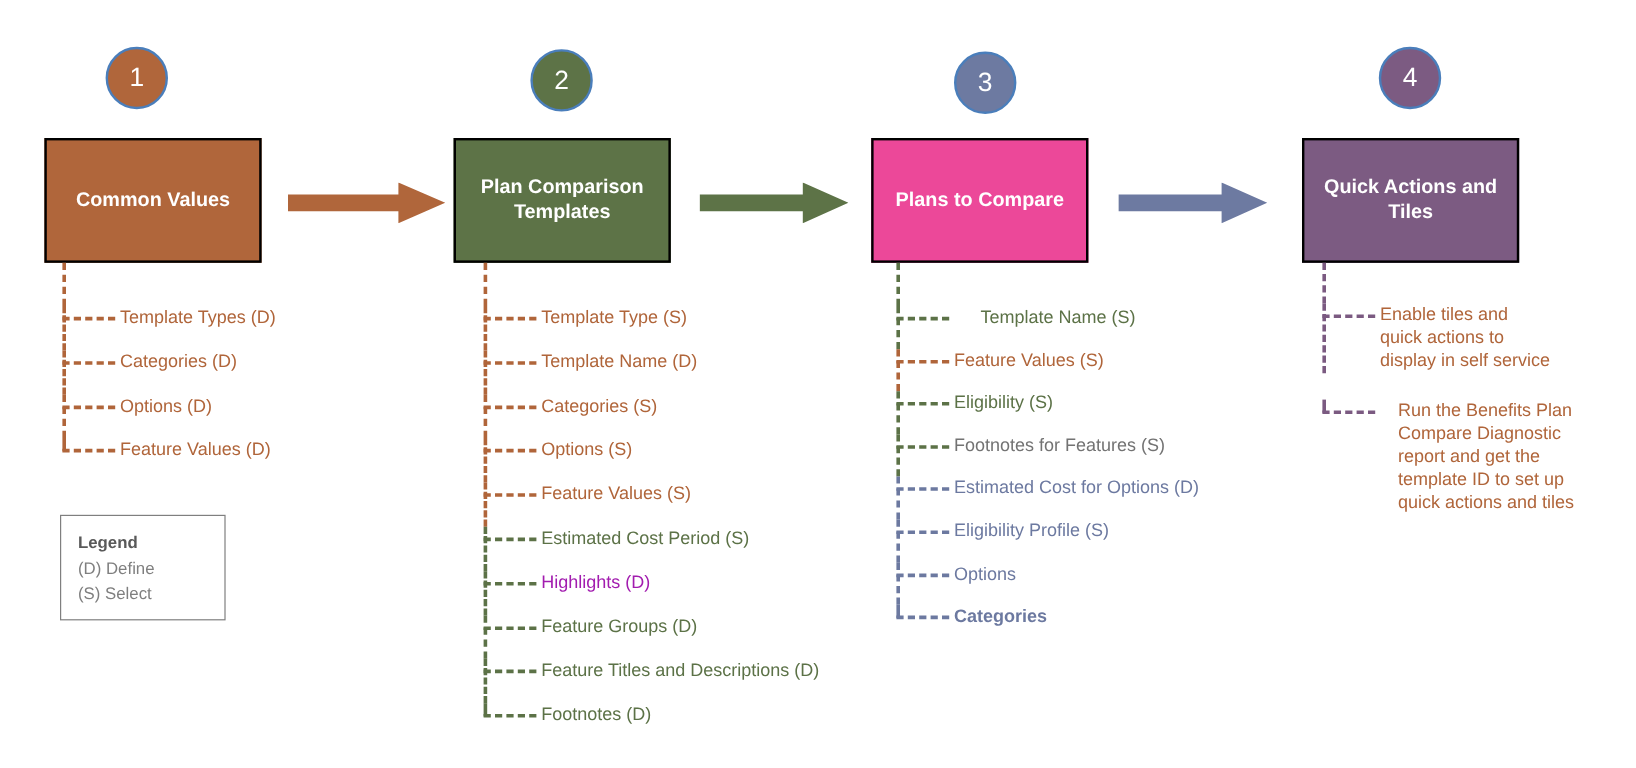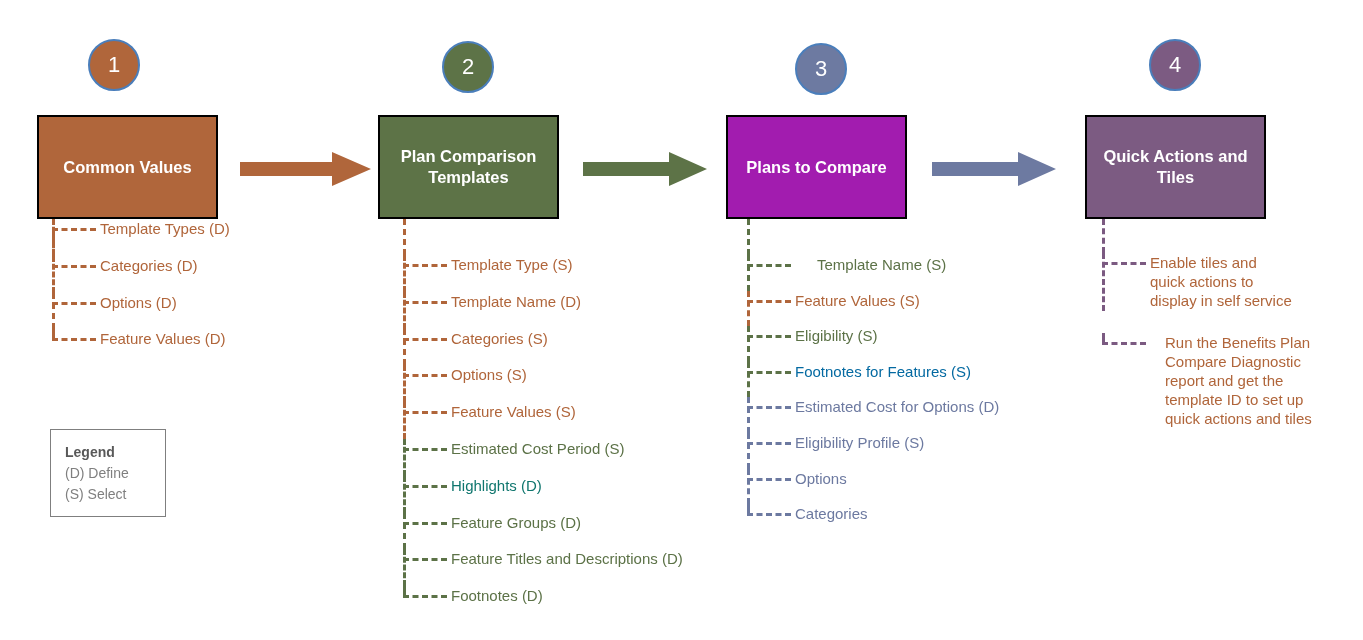--- a/index.html
+++ b/index.html
@@ -237,7 +237,7 @@
   <div class="step-badge" style="left:795px; top:43px; background:#6D7AA1;">
     <span>3</span>
   </div>
-  <div class="stage-box" style="left:726px; top:115px; width:181px; height:104px; background:#a21caf;">
+  <div class="stage-box" style="left:726px; top:115px; width:181px; height:104px; background:#ec4899;">
     <span>Plans to Compare</span>
   </div>
 

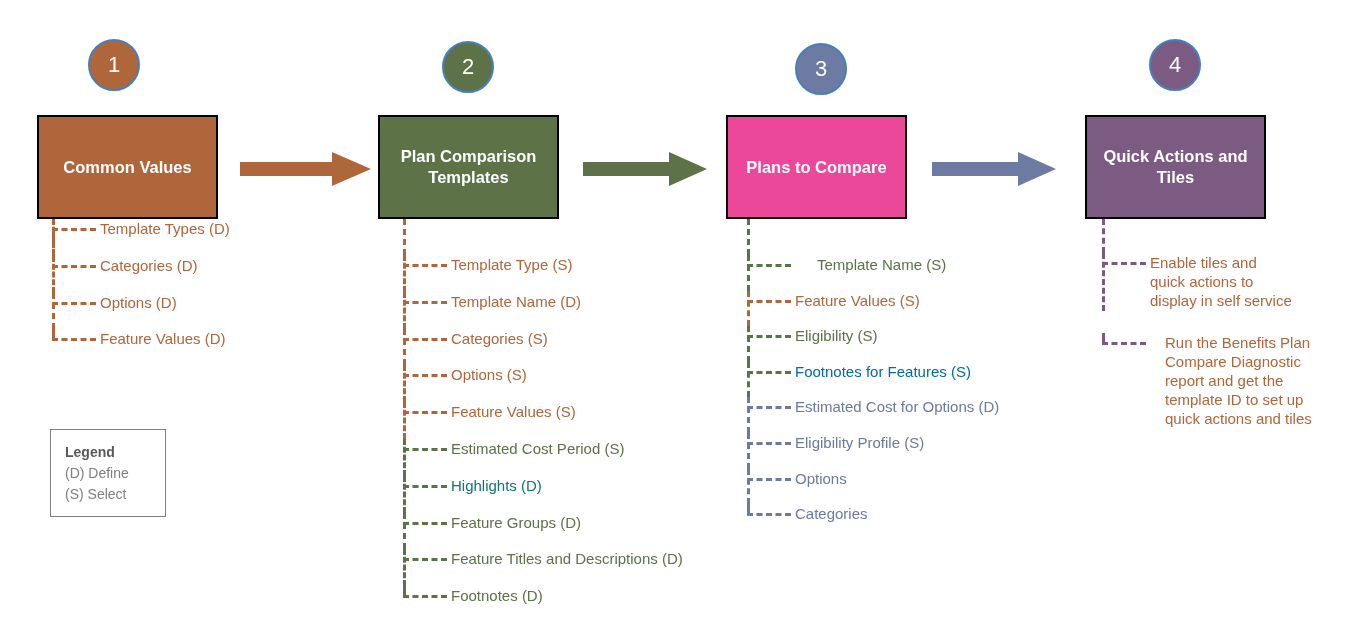--- a/index.html
+++ b/index.html
@@ -149,7 +149,7 @@
 
   <div class="branch-col" style="left:52px; top:219px; color:#B0653A;">
     <div class="spine-lead" style="left:0; top:0; height:36px; color:#B0653A;"></div>
-    <div id="col1" style="">
+    <div id="col1" style="padding-top:36px;">
         <div class="branch-row" style="color: rgb(176, 101, 58); height: 36.8px;">
           <span class="connector"></span>
           <span class="branch-label" style="color: rgb(176, 101, 58);">Template Types (D)</span>

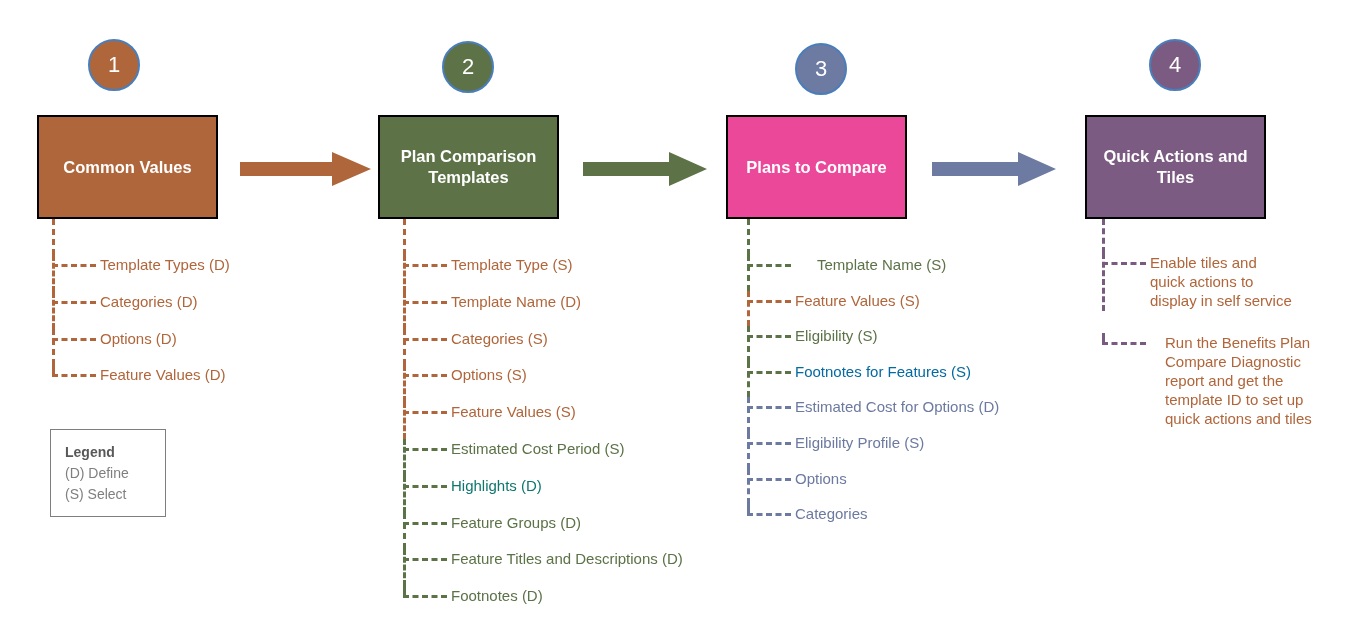--- a/index.html
+++ b/index.html
@@ -264,7 +264,7 @@
         </div>
         <div class="branch-row" style="color: rgb(92, 114, 71); height: 35.6px;">
           <span class="connector"></span>
-          <span class="branch-label" style="color: #0369a1;">Footnotes for Features (S)</span>
+          <span class="branch-label" style="color: #737373;">Footnotes for Features (S)</span>
         </div>
         <div class="branch-row" style="color: rgb(108, 121, 160); height: 35.6px;">
           <span class="connector"></span>

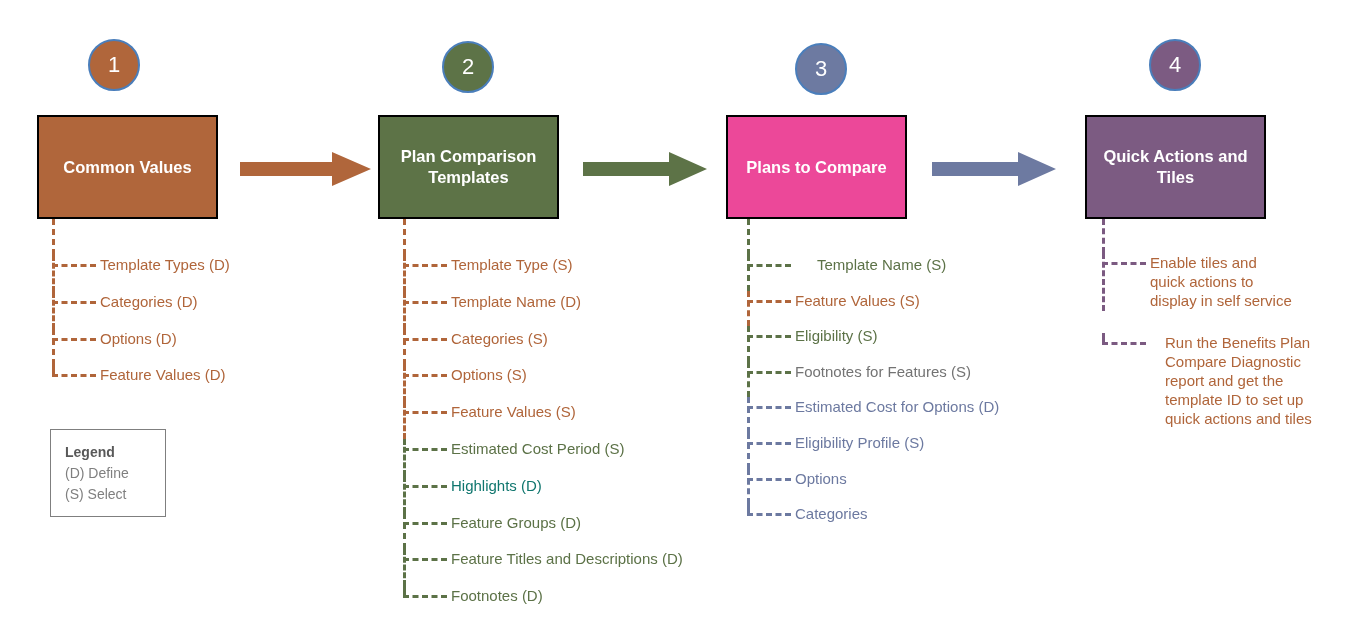--- a/index.html
+++ b/index.html
@@ -169,7 +169,7 @@
       </div>
   </div>
 
-  <div class="legend-box" style="left:50px; top:429px; width:116px; height:88px;">
+  <div class="legend-box" style="left:50px; top:429px; width:138px; height:88px;">
     <div class="legend-title">Legend</div>
     <div>(D) Define</div>
     <div>(S) Select</div>

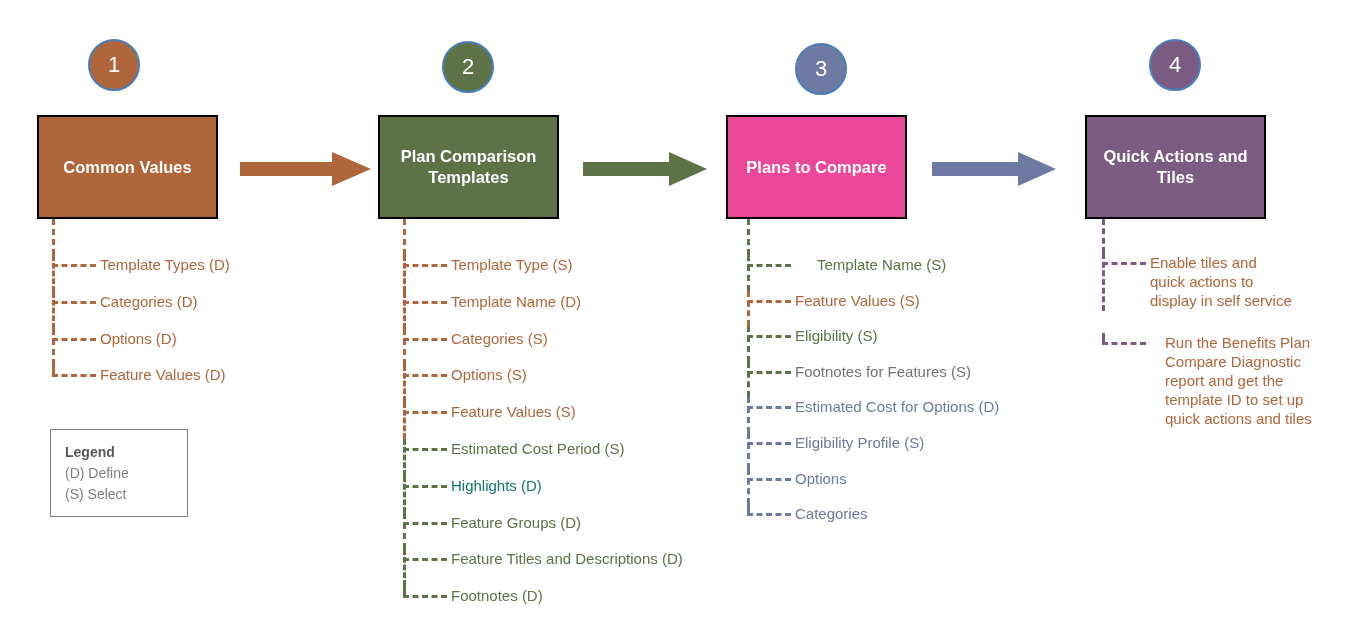--- a/index.html
+++ b/index.html
@@ -217,7 +217,7 @@
         </div>
         <div class="branch-row" style="color: rgb(92, 114, 71); height: 36.8px;">
           <span class="connector"></span>
-          <span class="branch-label" style="color: #0f766e;">Highlights (D)</span>
+          <span class="branch-label" style="color: #a21caf;">Highlights (D)</span>
         </div>
         <div class="branch-row" style="color: rgb(92, 114, 71); height: 36.8px;">
           <span class="connector"></span>

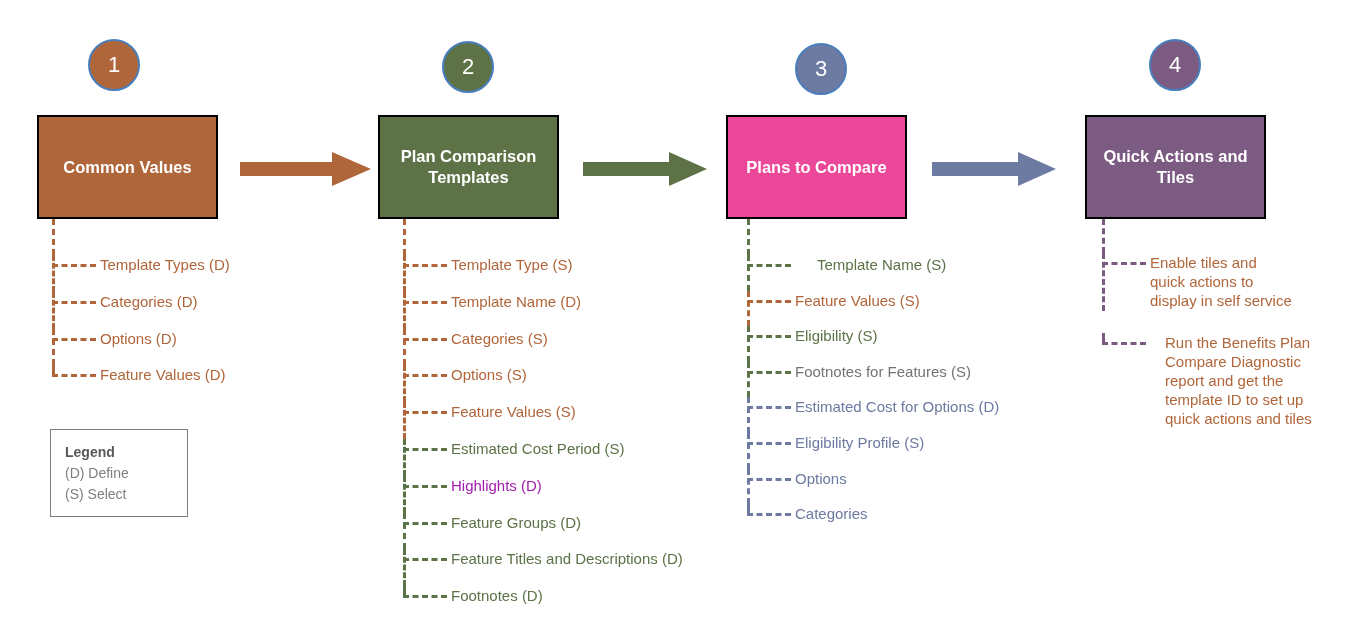--- a/index.html
+++ b/index.html
@@ -278,7 +278,7 @@
           <span class="connector"></span>
           <span class="branch-label" style="color: rgb(108, 121, 160);">Options</span>
         </div>
-        <div class="branch-row" style="color: rgb(108, 121, 160); height: 35.6px;">
+        <div class="branch-row" style="color: rgb(108, 121, 160); height: 35.6px; font-weight: bold;">
           <span class="connector last" style="--stop: 1;"></span>
           <span class="branch-label" style="color: rgb(108, 121, 160);">Categories</span>
         </div>

